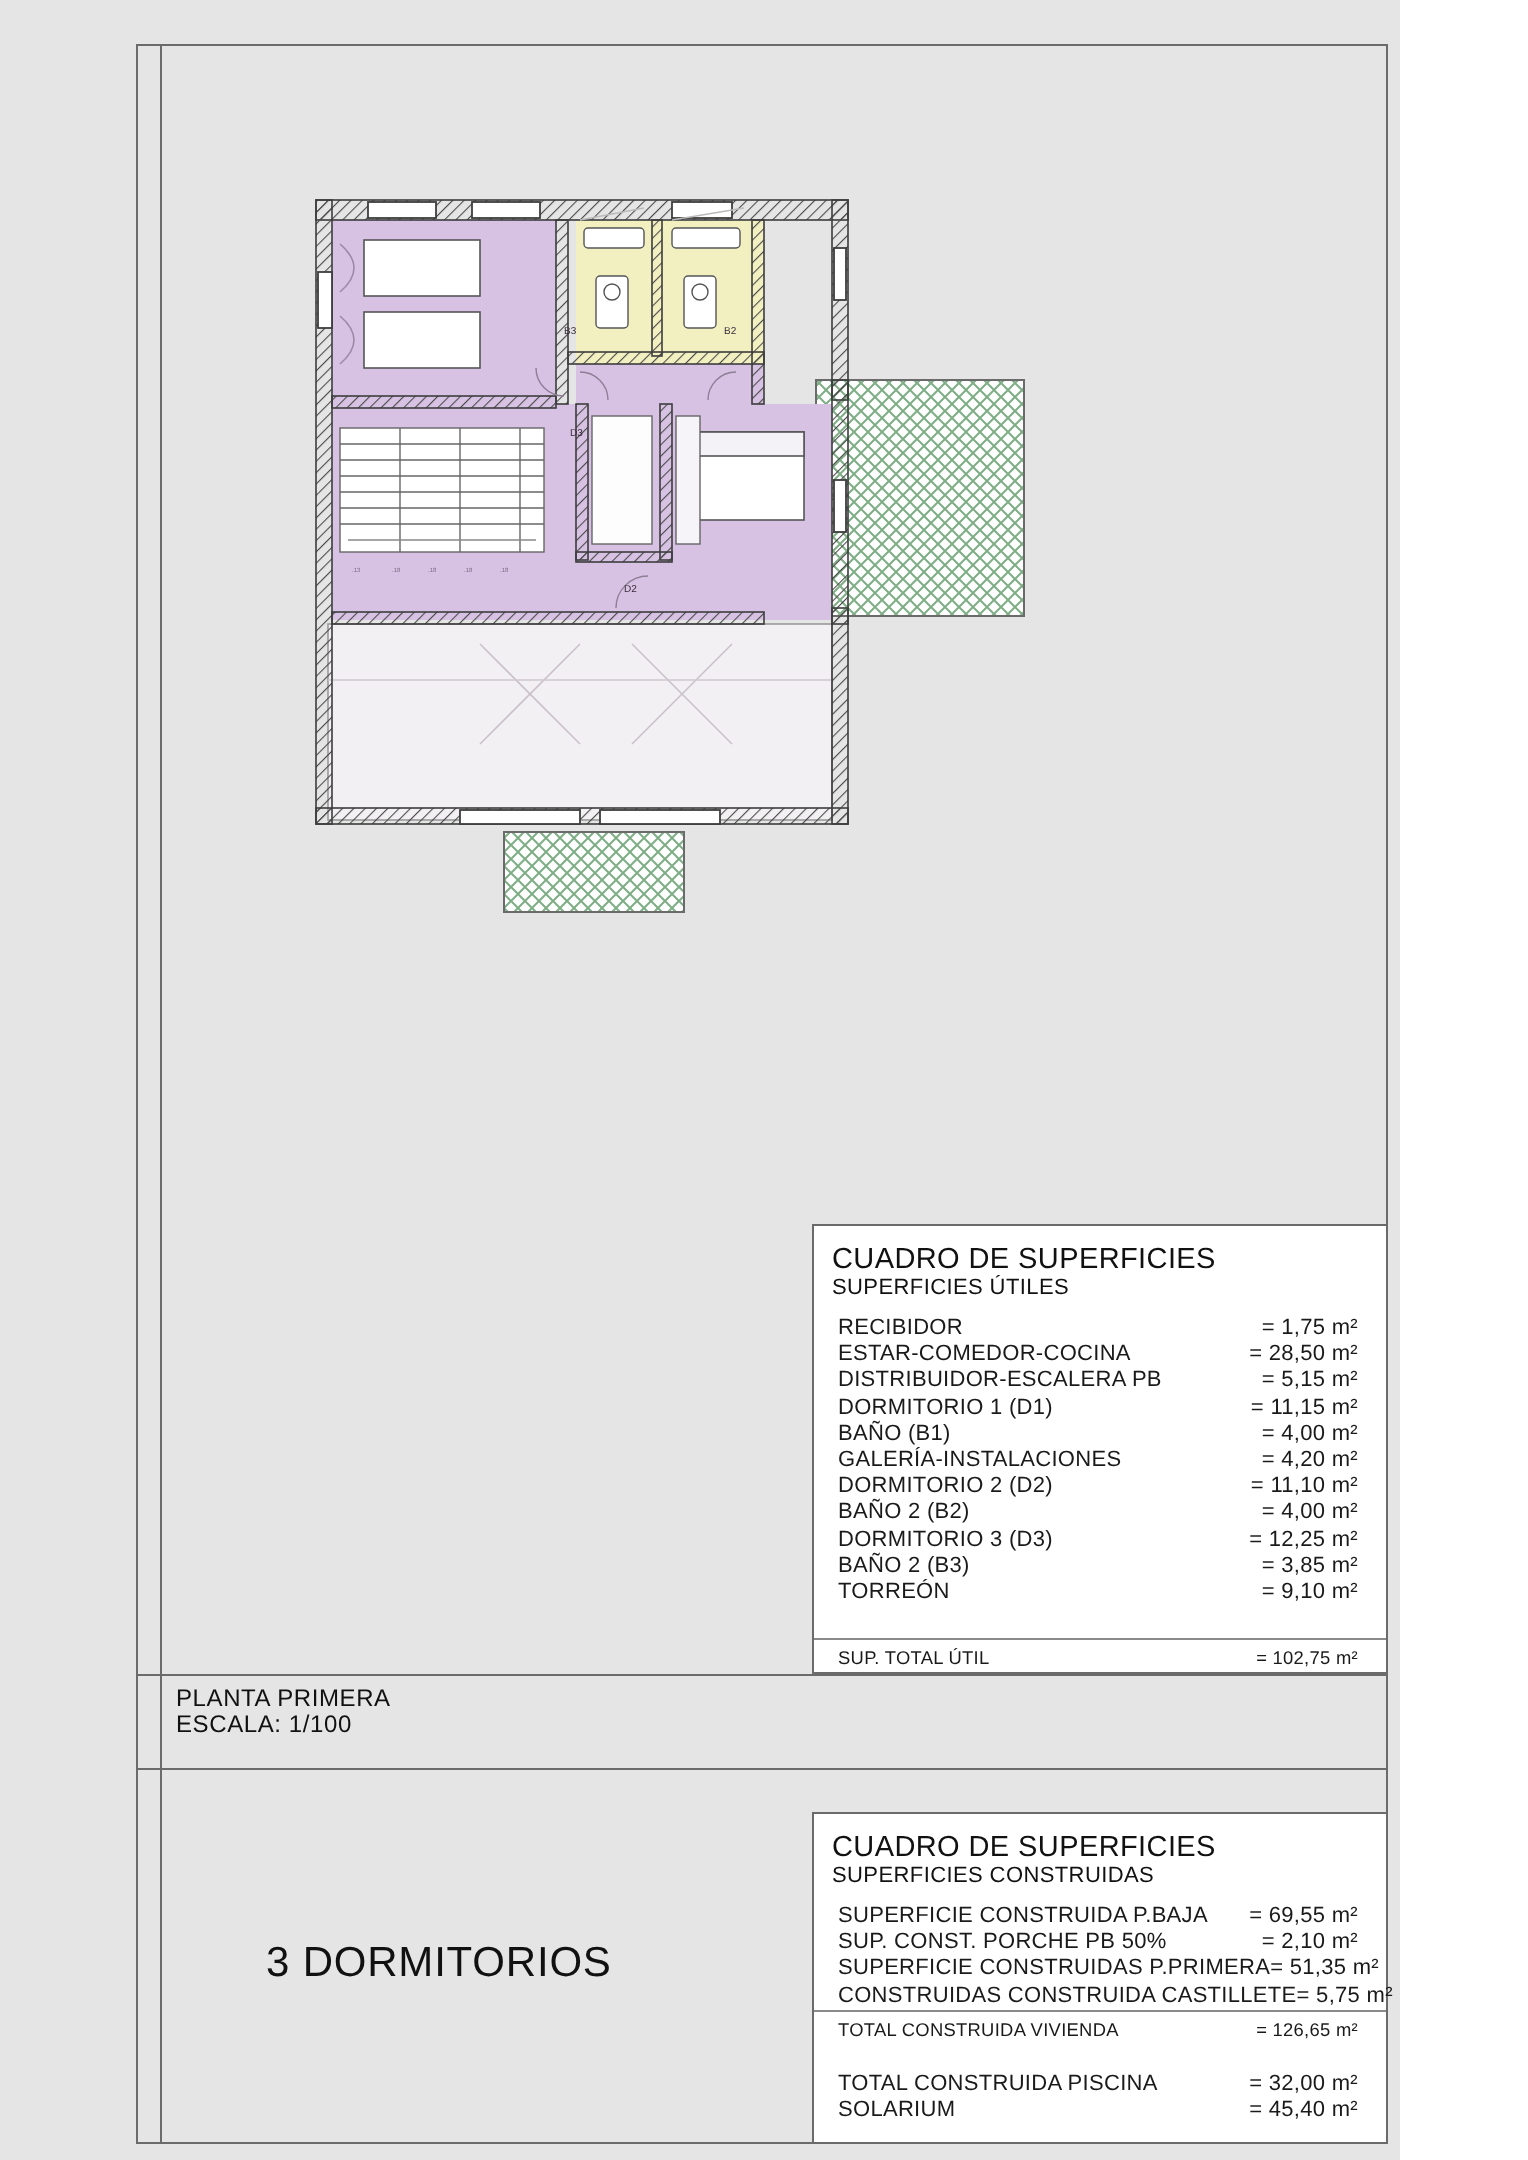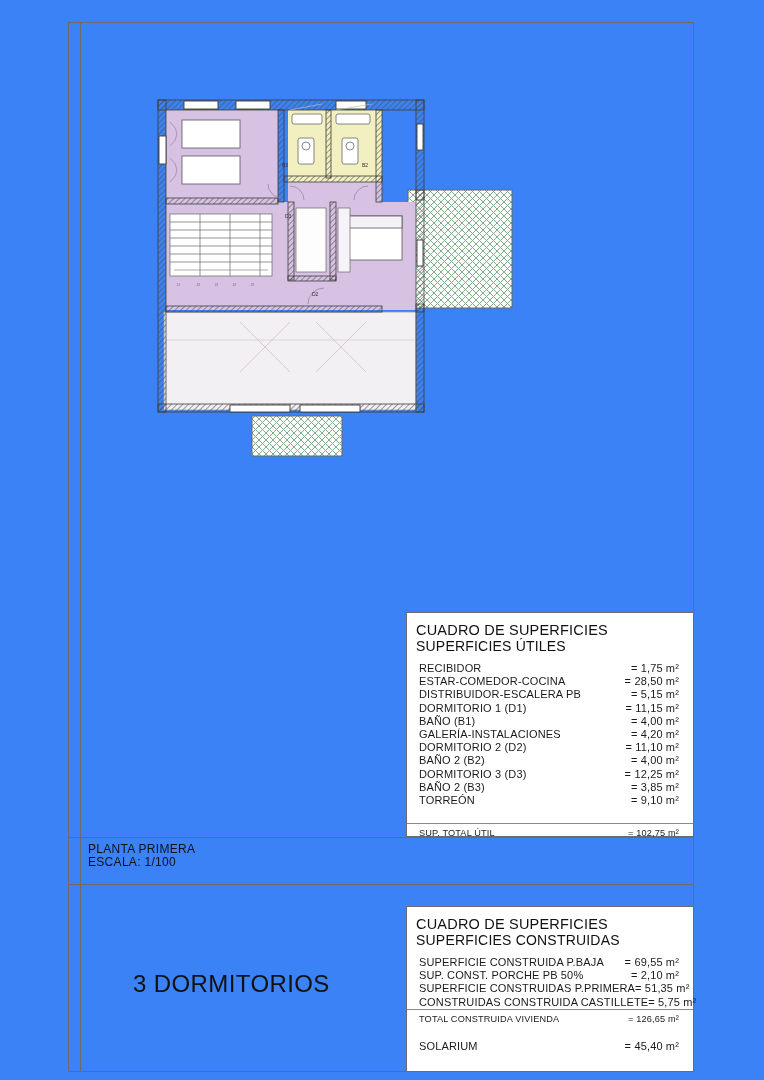--- a/index.html
+++ b/index.html
@@ -19,9 +19,9 @@
   .sheet {
     position: absolute;
     left: 0; top: 0;
-    width: 764px;
+    width: 700px;
     height: 1080px;
-    background: #3b82f6;
+    background: #e5e5e5;
   }
 
   

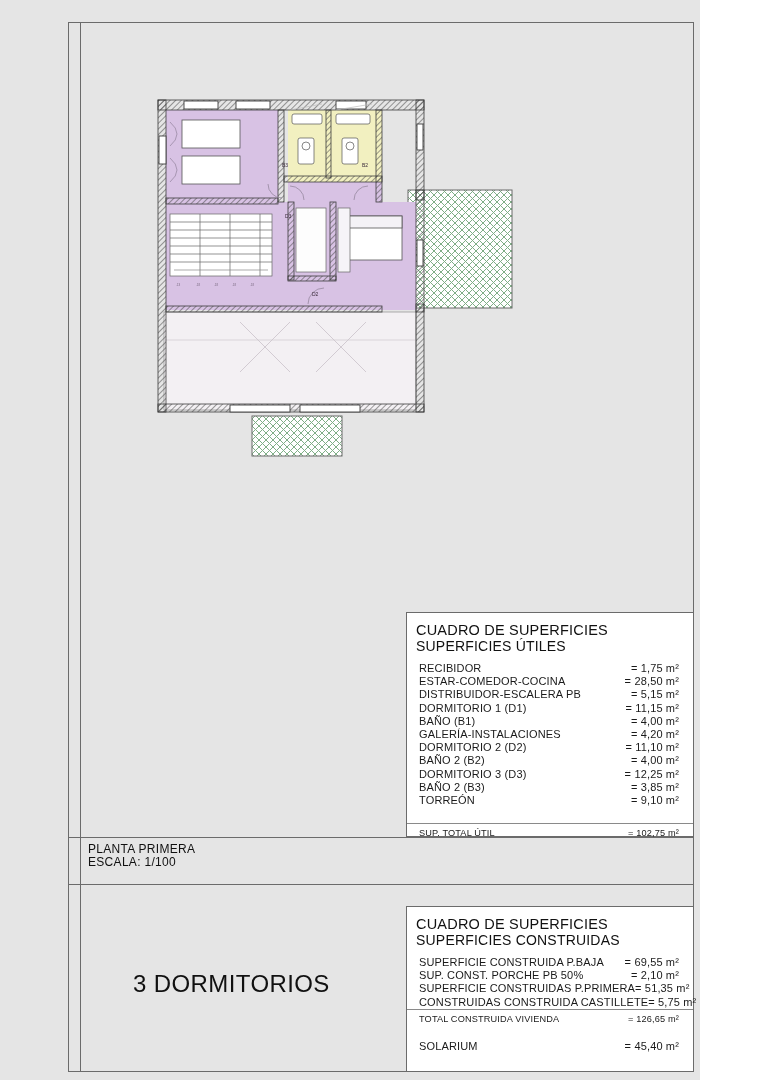--- a/index.html
+++ b/index.html
@@ -79,7 +79,7 @@
     color: #111;
   }
   .tbl-sub {
-    font-size: 14px;
+    font-size: 11px;
     margin: 0 0 0 9px;
     color: #111;
     letter-spacing: .2px;

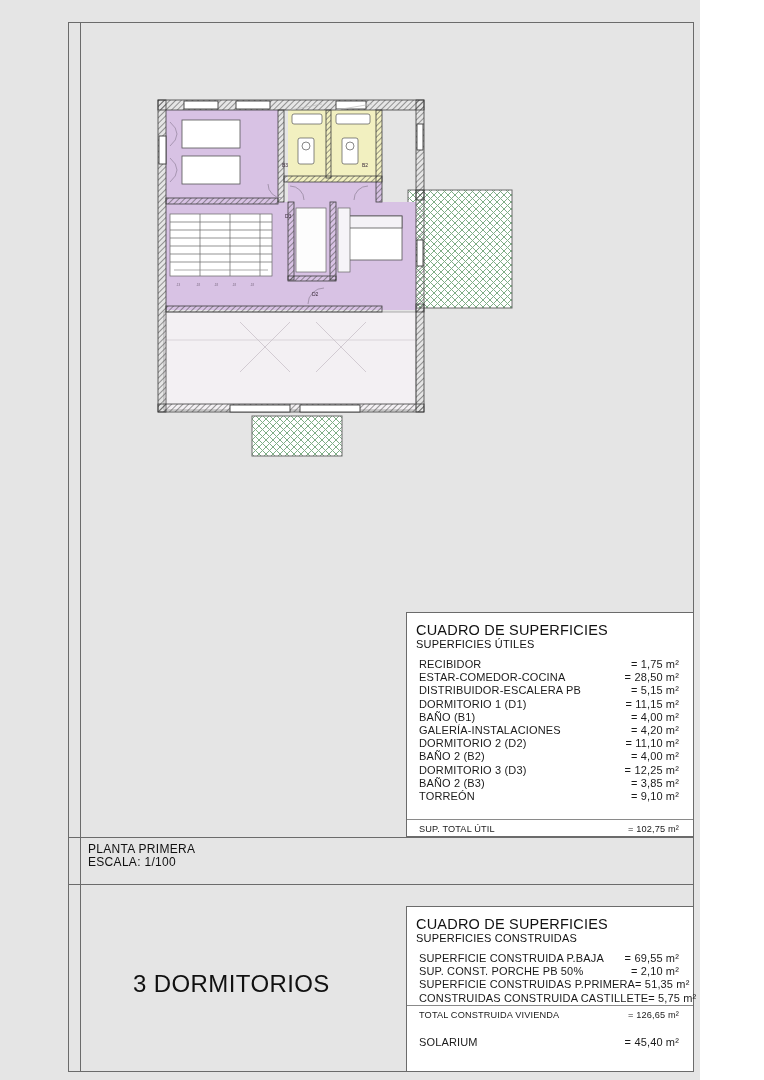--- a/index.html
+++ b/index.html
@@ -141,7 +141,7 @@
     position: absolute;
     left: 133px;
     top: 970px;
-    font-size: 24px;
+    font-size: 21px;
     letter-spacing: .4px;
     color: #111;
   }

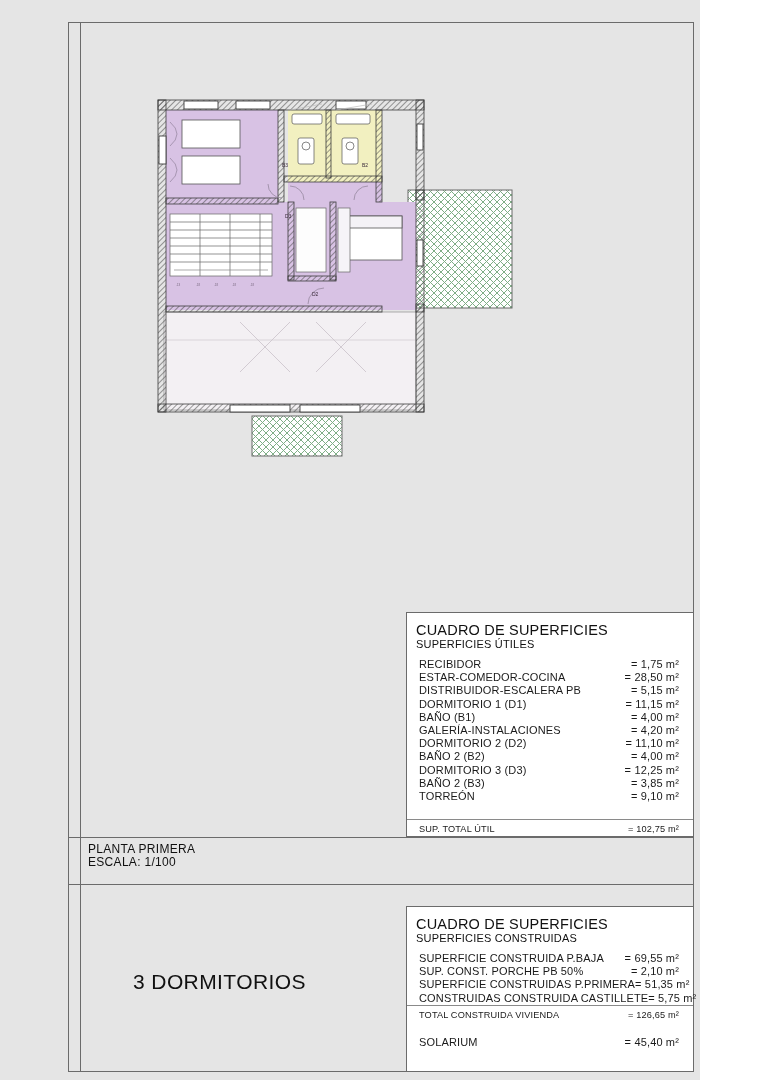--- a/index.html
+++ b/index.html
@@ -392,6 +392,10 @@
     <div class="gap-10"></div>
     <ul class="rows" style="margin-top:0">
       <li class="row">
+          <span>TOTAL CONSTRUIDA PISCINA</span>
+          <span class="val">= 32,00 m²</span>
+        </li>
+      <li class="row">
           <span>SOLARIUM</span>
           <span class="val">= 45,40 m²</span>
         </li>

